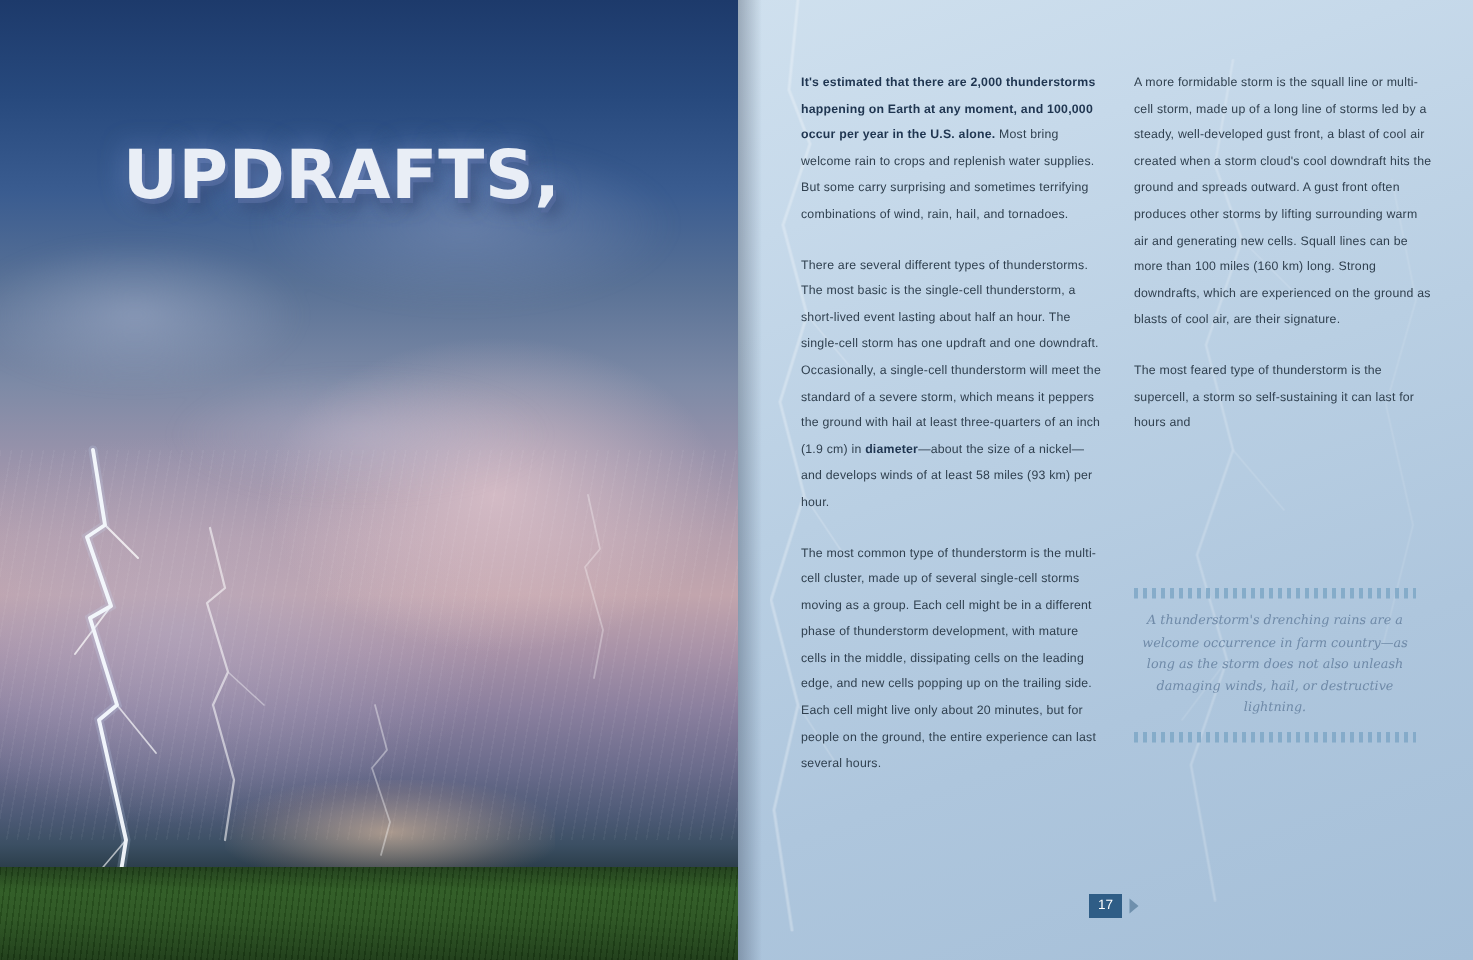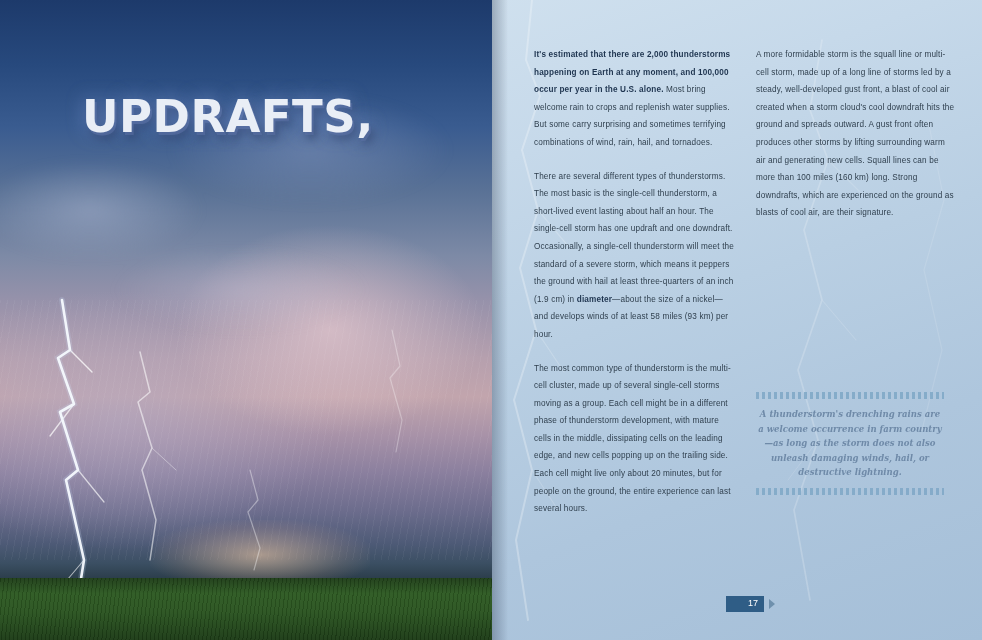--- a/index.html
+++ b/index.html
@@ -274,6 +274,7 @@
 
       <div class="col c2">
         <p>A more formidable storm is the squall line or multi-cell storm, made up of a long line of storms led by a steady, well-developed gust front, a blast of cool air created when a storm cloud's cool downdraft hits the ground and spreads outward. A gust front often produces other storms by lifting surrounding warm air and generating new cells. Squall lines can be more than 100 miles (160 km) long. Strong downdrafts, which are experienced on the ground as blasts of cool air, are their signature.</p>
+        <p>The most feared type of thunderstorm is the supercell, a storm so self-sustaining it can last for hours and</p>
       </div>
 
     </div>

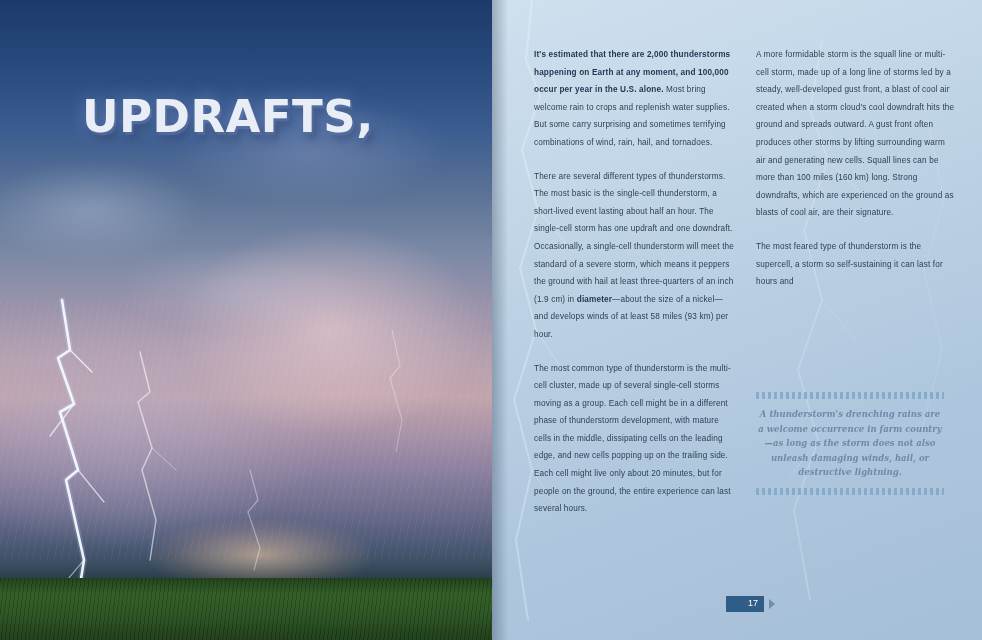--- a/index.html
+++ b/index.html
@@ -167,7 +167,6 @@
     color: #6f8aa8;
     text-align: center;
     width: 188px;
-    font-weight: bold;
   }
 
   .folio {

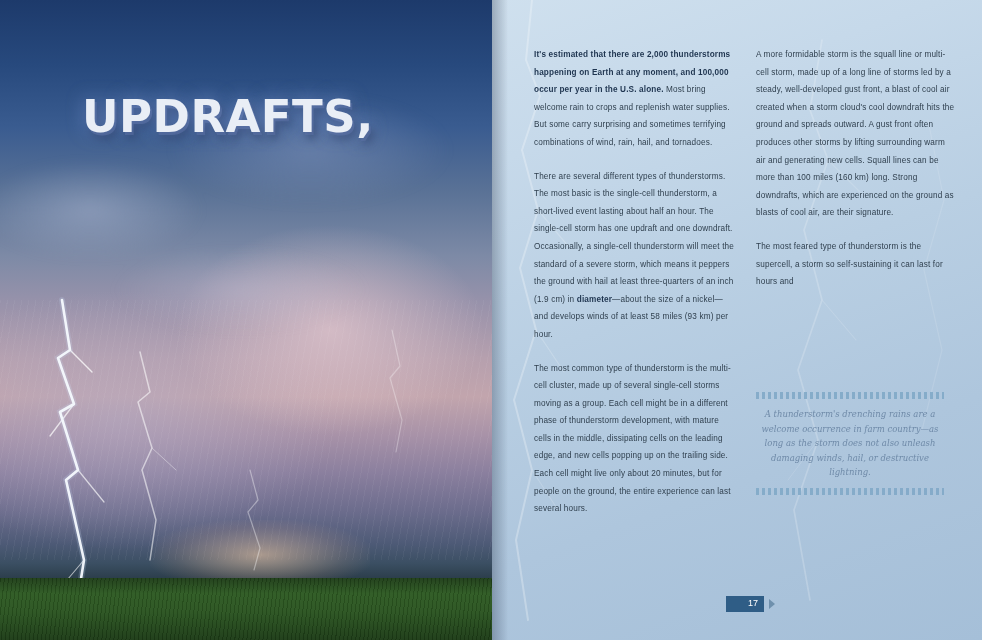--- a/index.html
+++ b/index.html
@@ -183,7 +183,7 @@
     color: #ffffff;
     font-size: 9px;
     font-weight: normal;
-    padding: 3px 6px 4px 22px;
+    padding: 3px 6px 4px 6px;
     line-height: 1;
     text-align: center;
   }

